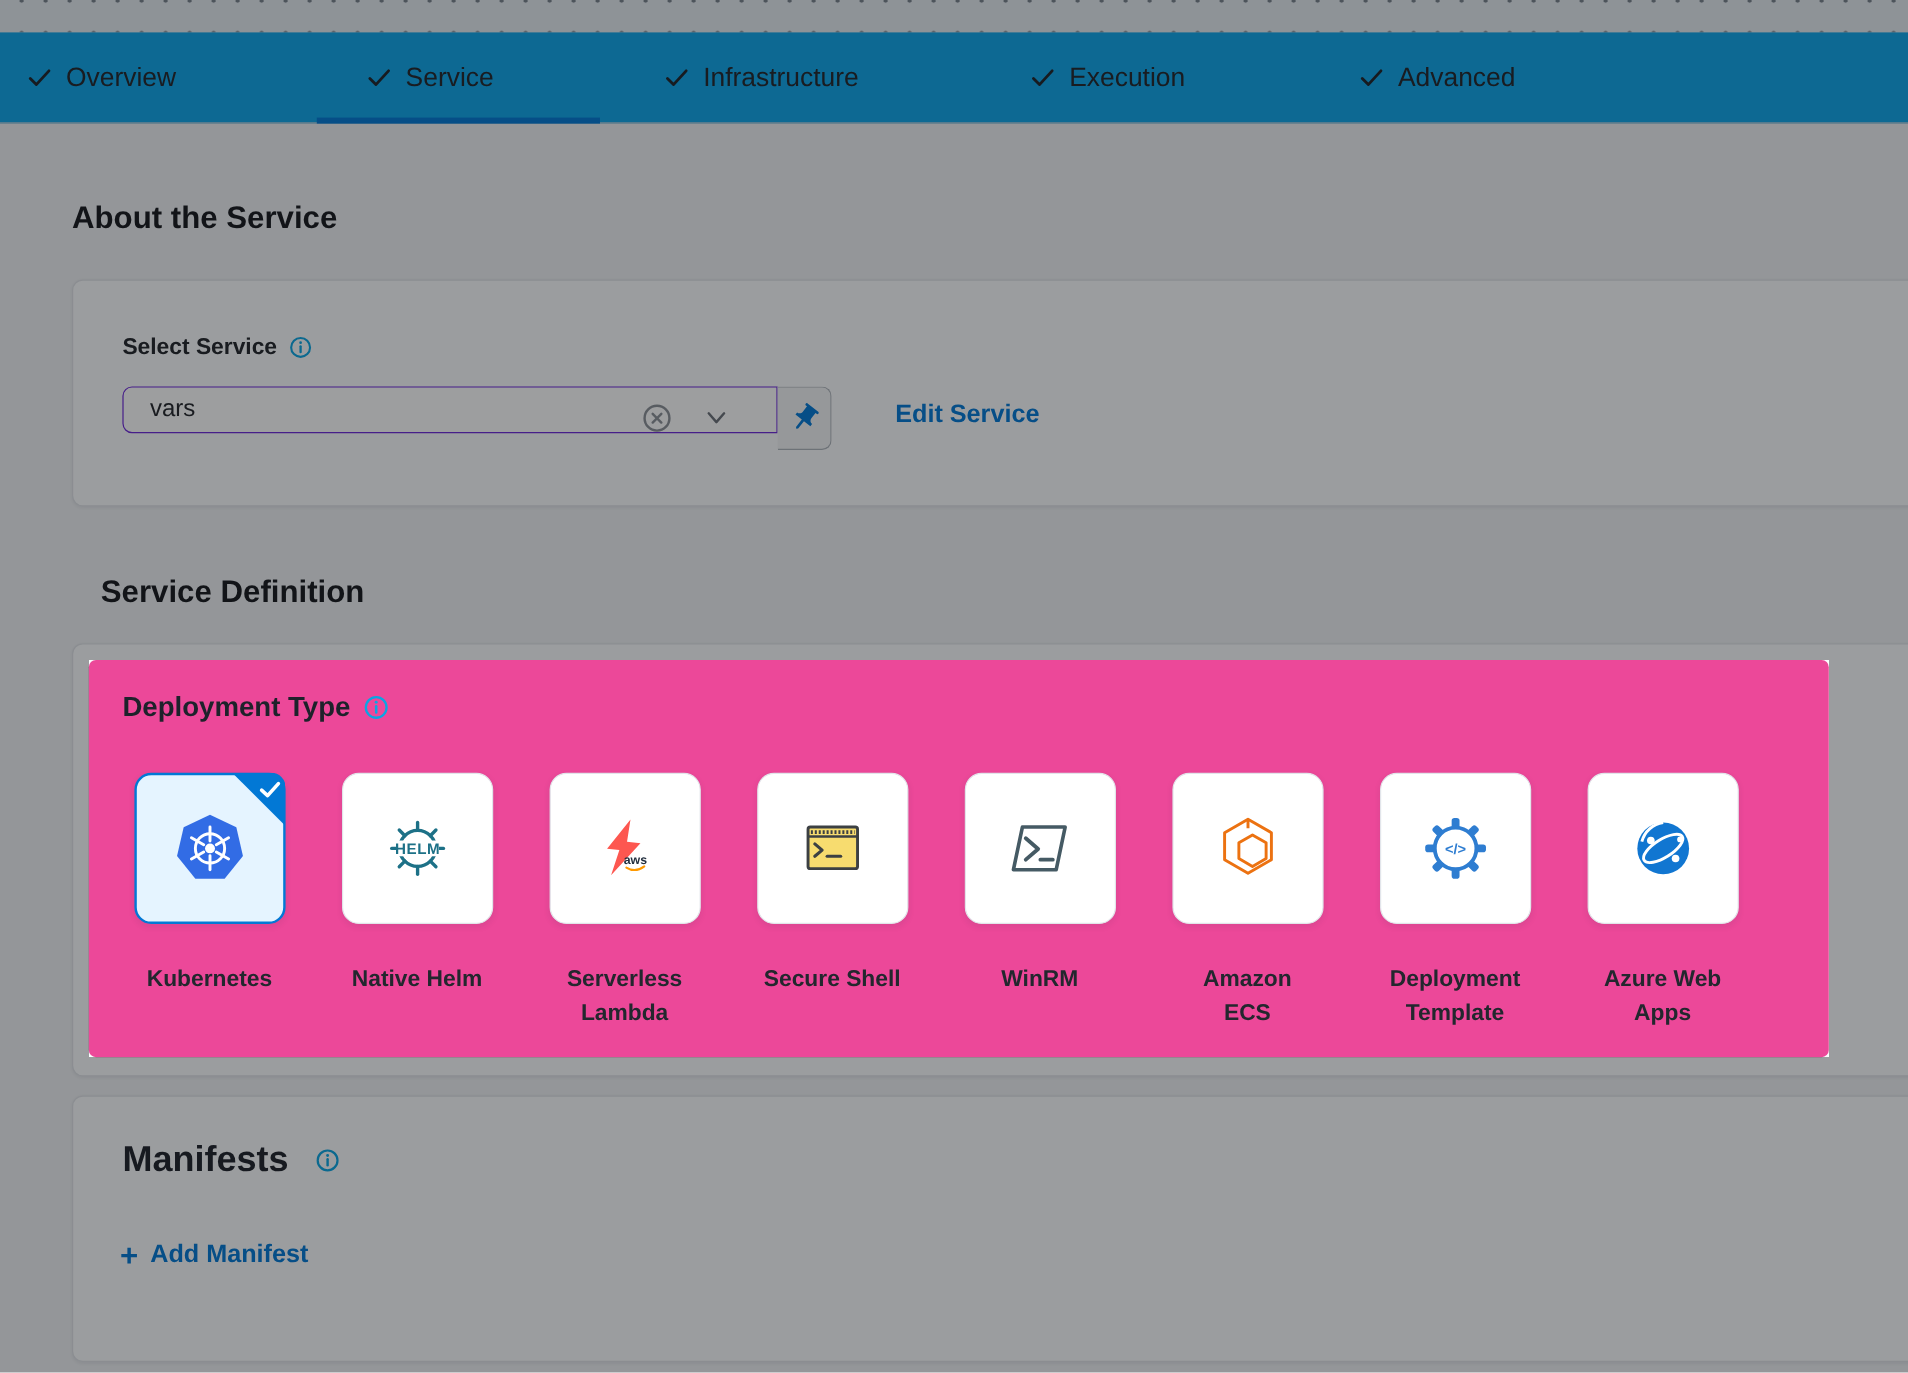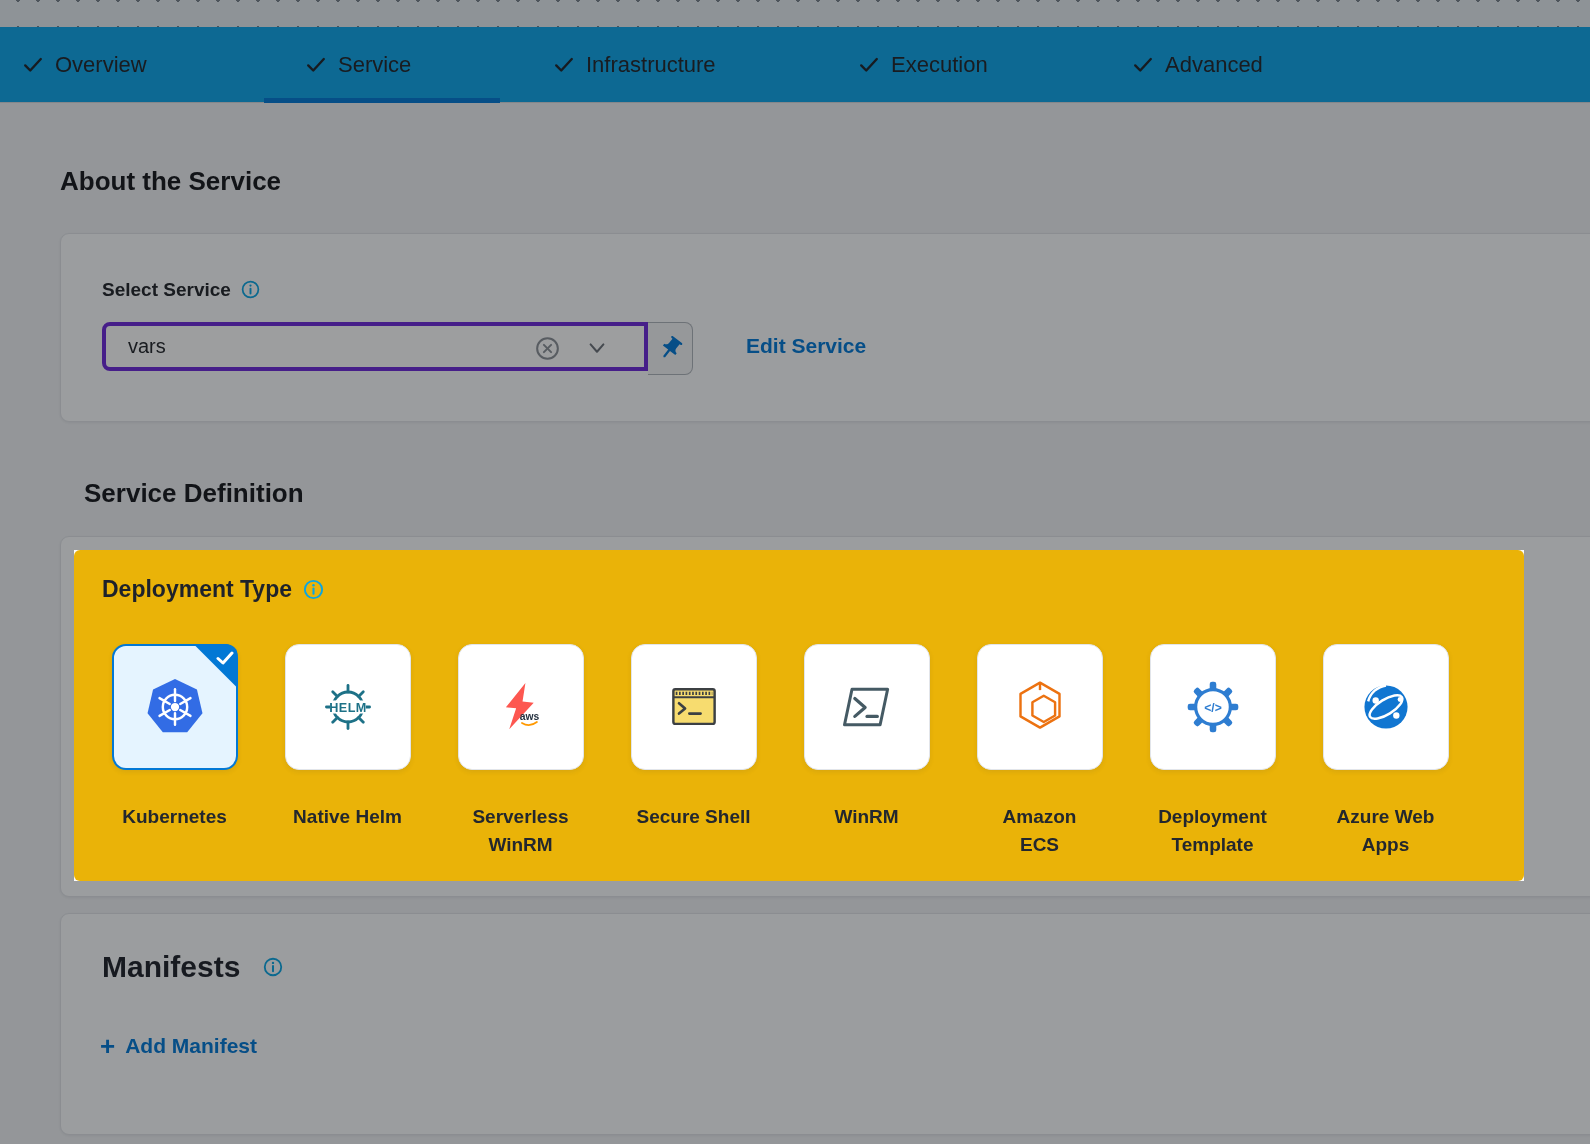--- a/index.html
+++ b/index.html
@@ -29,8 +29,8 @@
   
   .field-label { position:absolute; left:102px; top:279px; display:flex; align-items:flex-start; gap:9px;
     font-size:19px; font-weight:700; color:#22252b; }
-  .service-input { position:absolute; left:102px; top:322px; width:546px; height:49px;
-    border:4px solid #6d28d9; border-radius:8px 0 0 8px; background:#fdfdfe; font-family:"Liberation Sans",sans-serif;
+  .service-input { position:absolute; left:102px; top:322px; width:546px; height:39px;
+    border:1px solid #6d28d9; border-radius:8px 0 0 8px; background:#fdfdfe; font-family:"Liberation Sans",sans-serif;
     font-size:20px; color:#23262b; padding:0 120px 0 22px; outline:none; }
   .input-clear { position:absolute; left:534px; top:335px; cursor:pointer; }
   .input-chevron { position:absolute; left:586px; top:340px; cursor:pointer; }

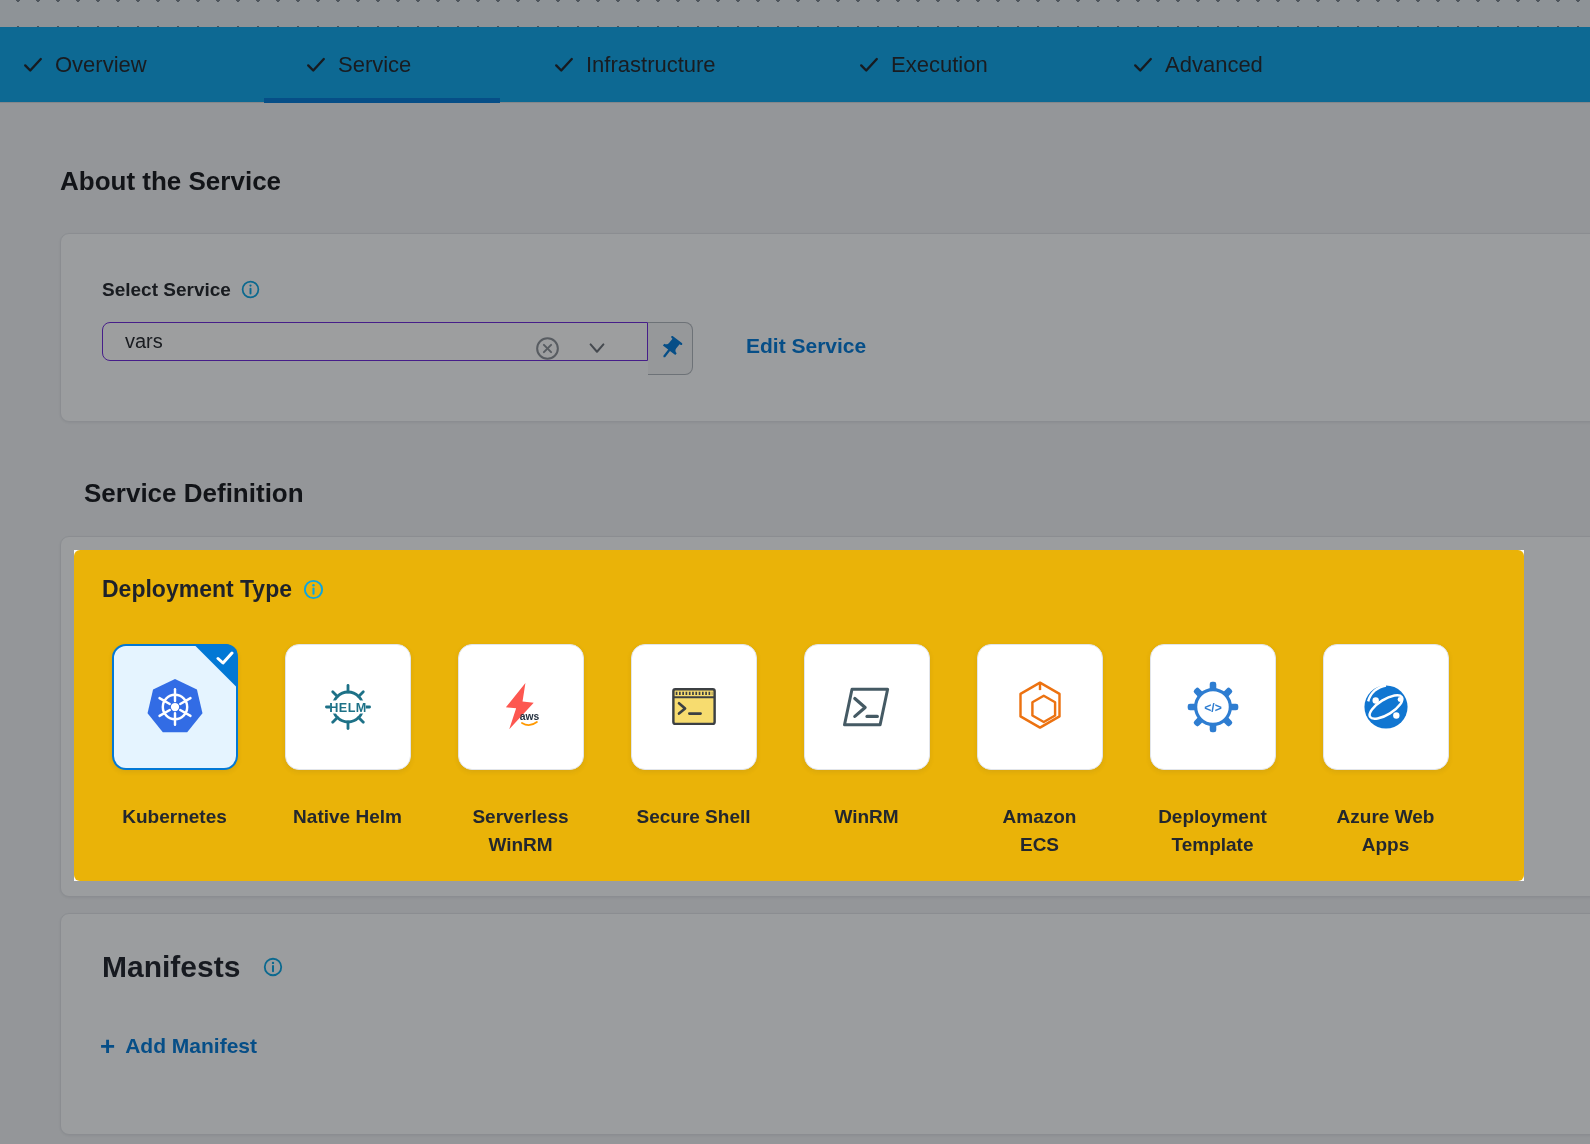--- a/index.html
+++ b/index.html
@@ -41,7 +41,7 @@
 
   
   .deploy-card { position:absolute; left:74px; top:550px; width:1450px; height:331px;
-    background:#eab308; border-radius:6px; }
+    background:#ec4899; border-radius:6px; }
   .deploy-heading { position:absolute; left:28px; top:26px; display:flex; align-items:center; gap:10px;
     font-size:23px; font-weight:700; color:#1e222b; }
   .tiles { position:absolute; left:14px; top:94px; display:flex; }

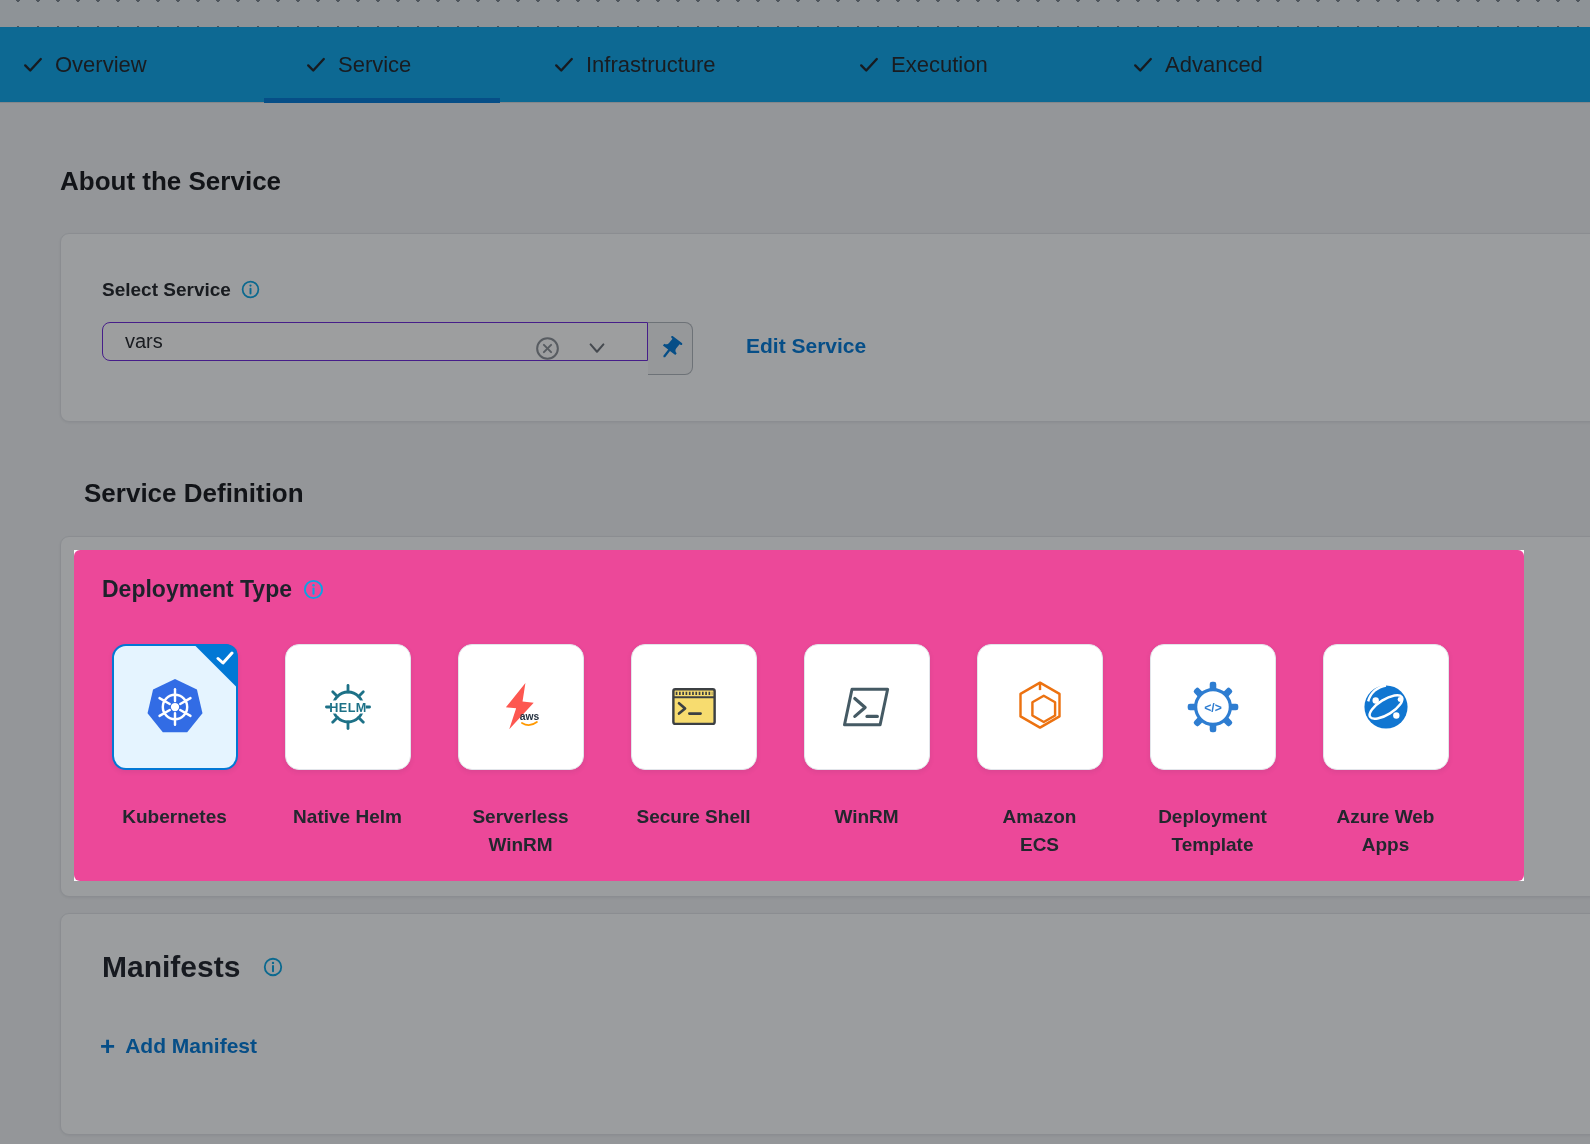--- a/index.html
+++ b/index.html
@@ -213,7 +213,7 @@
             <path d="M33,49 Q41,54 49,48" stroke="#FF9900" stroke-width="1.8" fill="none" stroke-linecap="round"></path>
           </svg>
         </div>
-        <div class="tile-label">Serverless WinRM</div>
+        <div class="tile-label">Serverless Lambda</div>
       </div>
 
       <div class="tcol">

